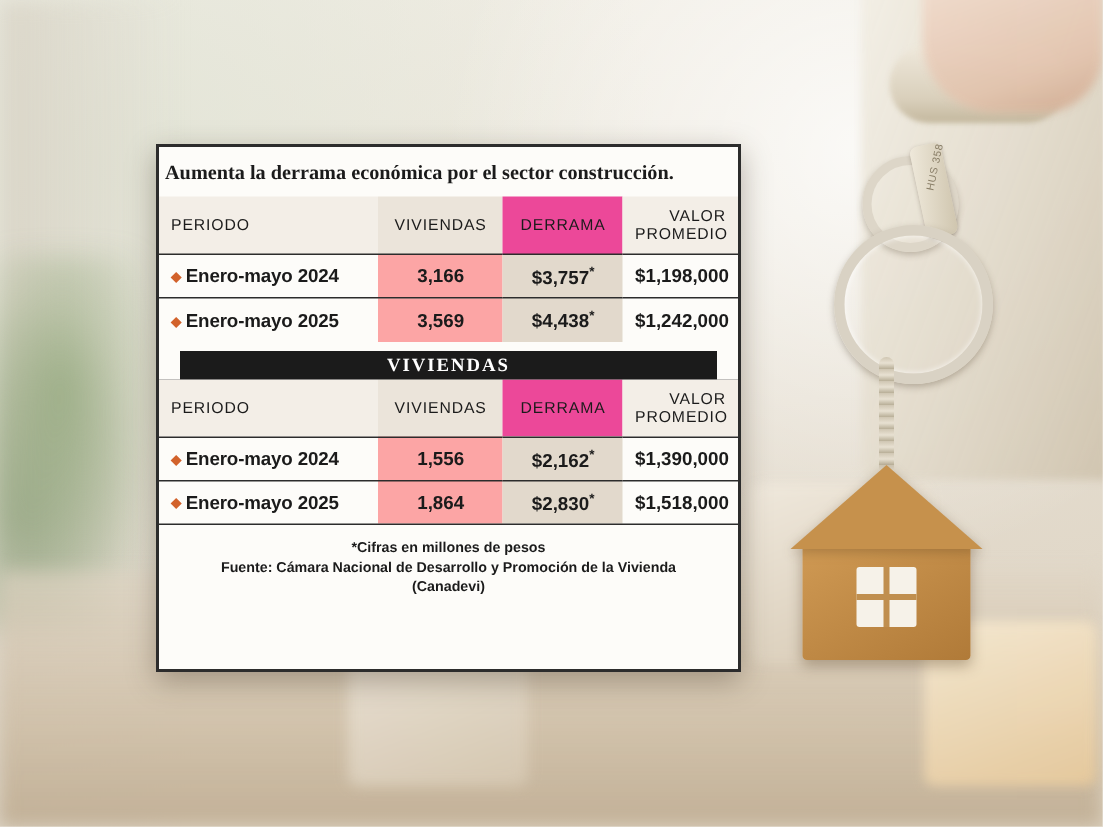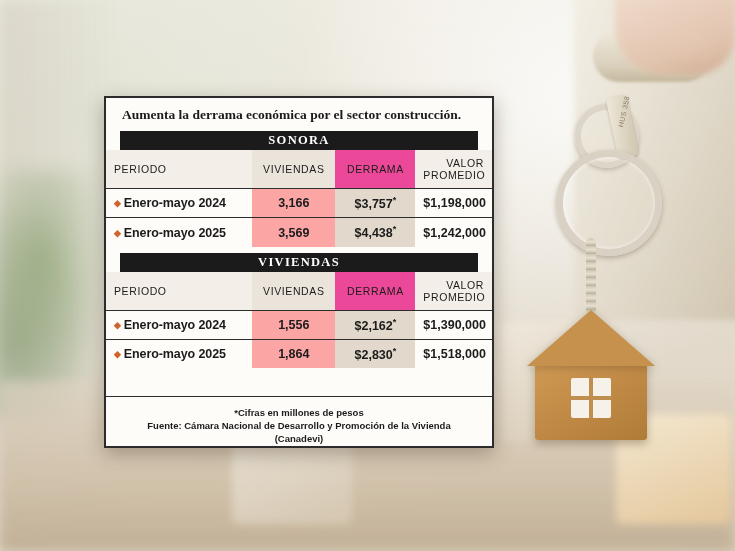--- a/index.html
+++ b/index.html
@@ -248,7 +248,7 @@
     font-size: 13.5px;
     font-weight: bold;
     color: #1b1b1b;
-    padding: 9px 12px 8px 16px;
+    padding: 9px 12px 8px 4px;
     line-height: 1.2;
   }
   .section-band {

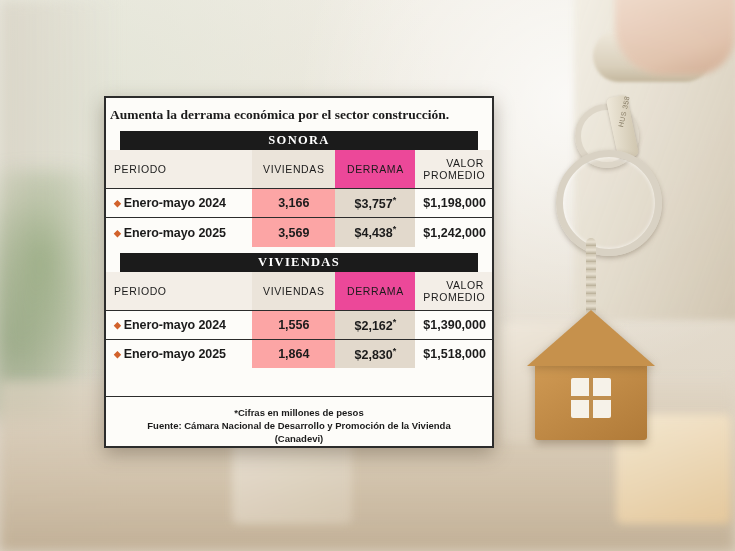--- a/index.html
+++ b/index.html
@@ -388,13 +388,6 @@
 
     <div class="card-subtitle">Aumenta la derrama económica por el sector construcción.</div>
 
-    <div class="section-band">
-      <div class="band-inner">
-        <span class="section-title">SONORA</span>
-      </div>
-      <div class="notch-l"></div>
-      <div class="notch-r"></div>
-    </div>
 
     <table class="data">
       <thead>

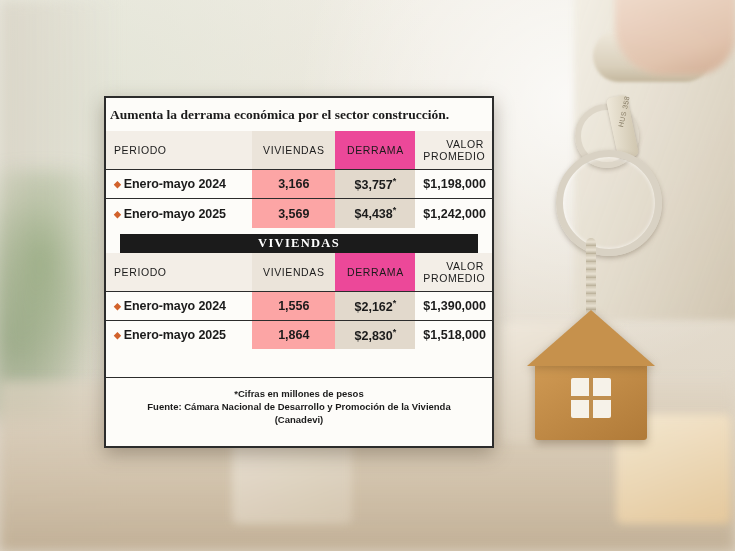--- a/index.html
+++ b/index.html
@@ -351,7 +351,6 @@
     line-height: 1.35;
     padding: 10px 20px 8px 20px;
     border-top: 1px solid #2c2c2c;
-    margin-top: 28px;
   }
   .card-footer .line2 { font-weight: bold; }
   .spacer-6 { height: 6px; }

